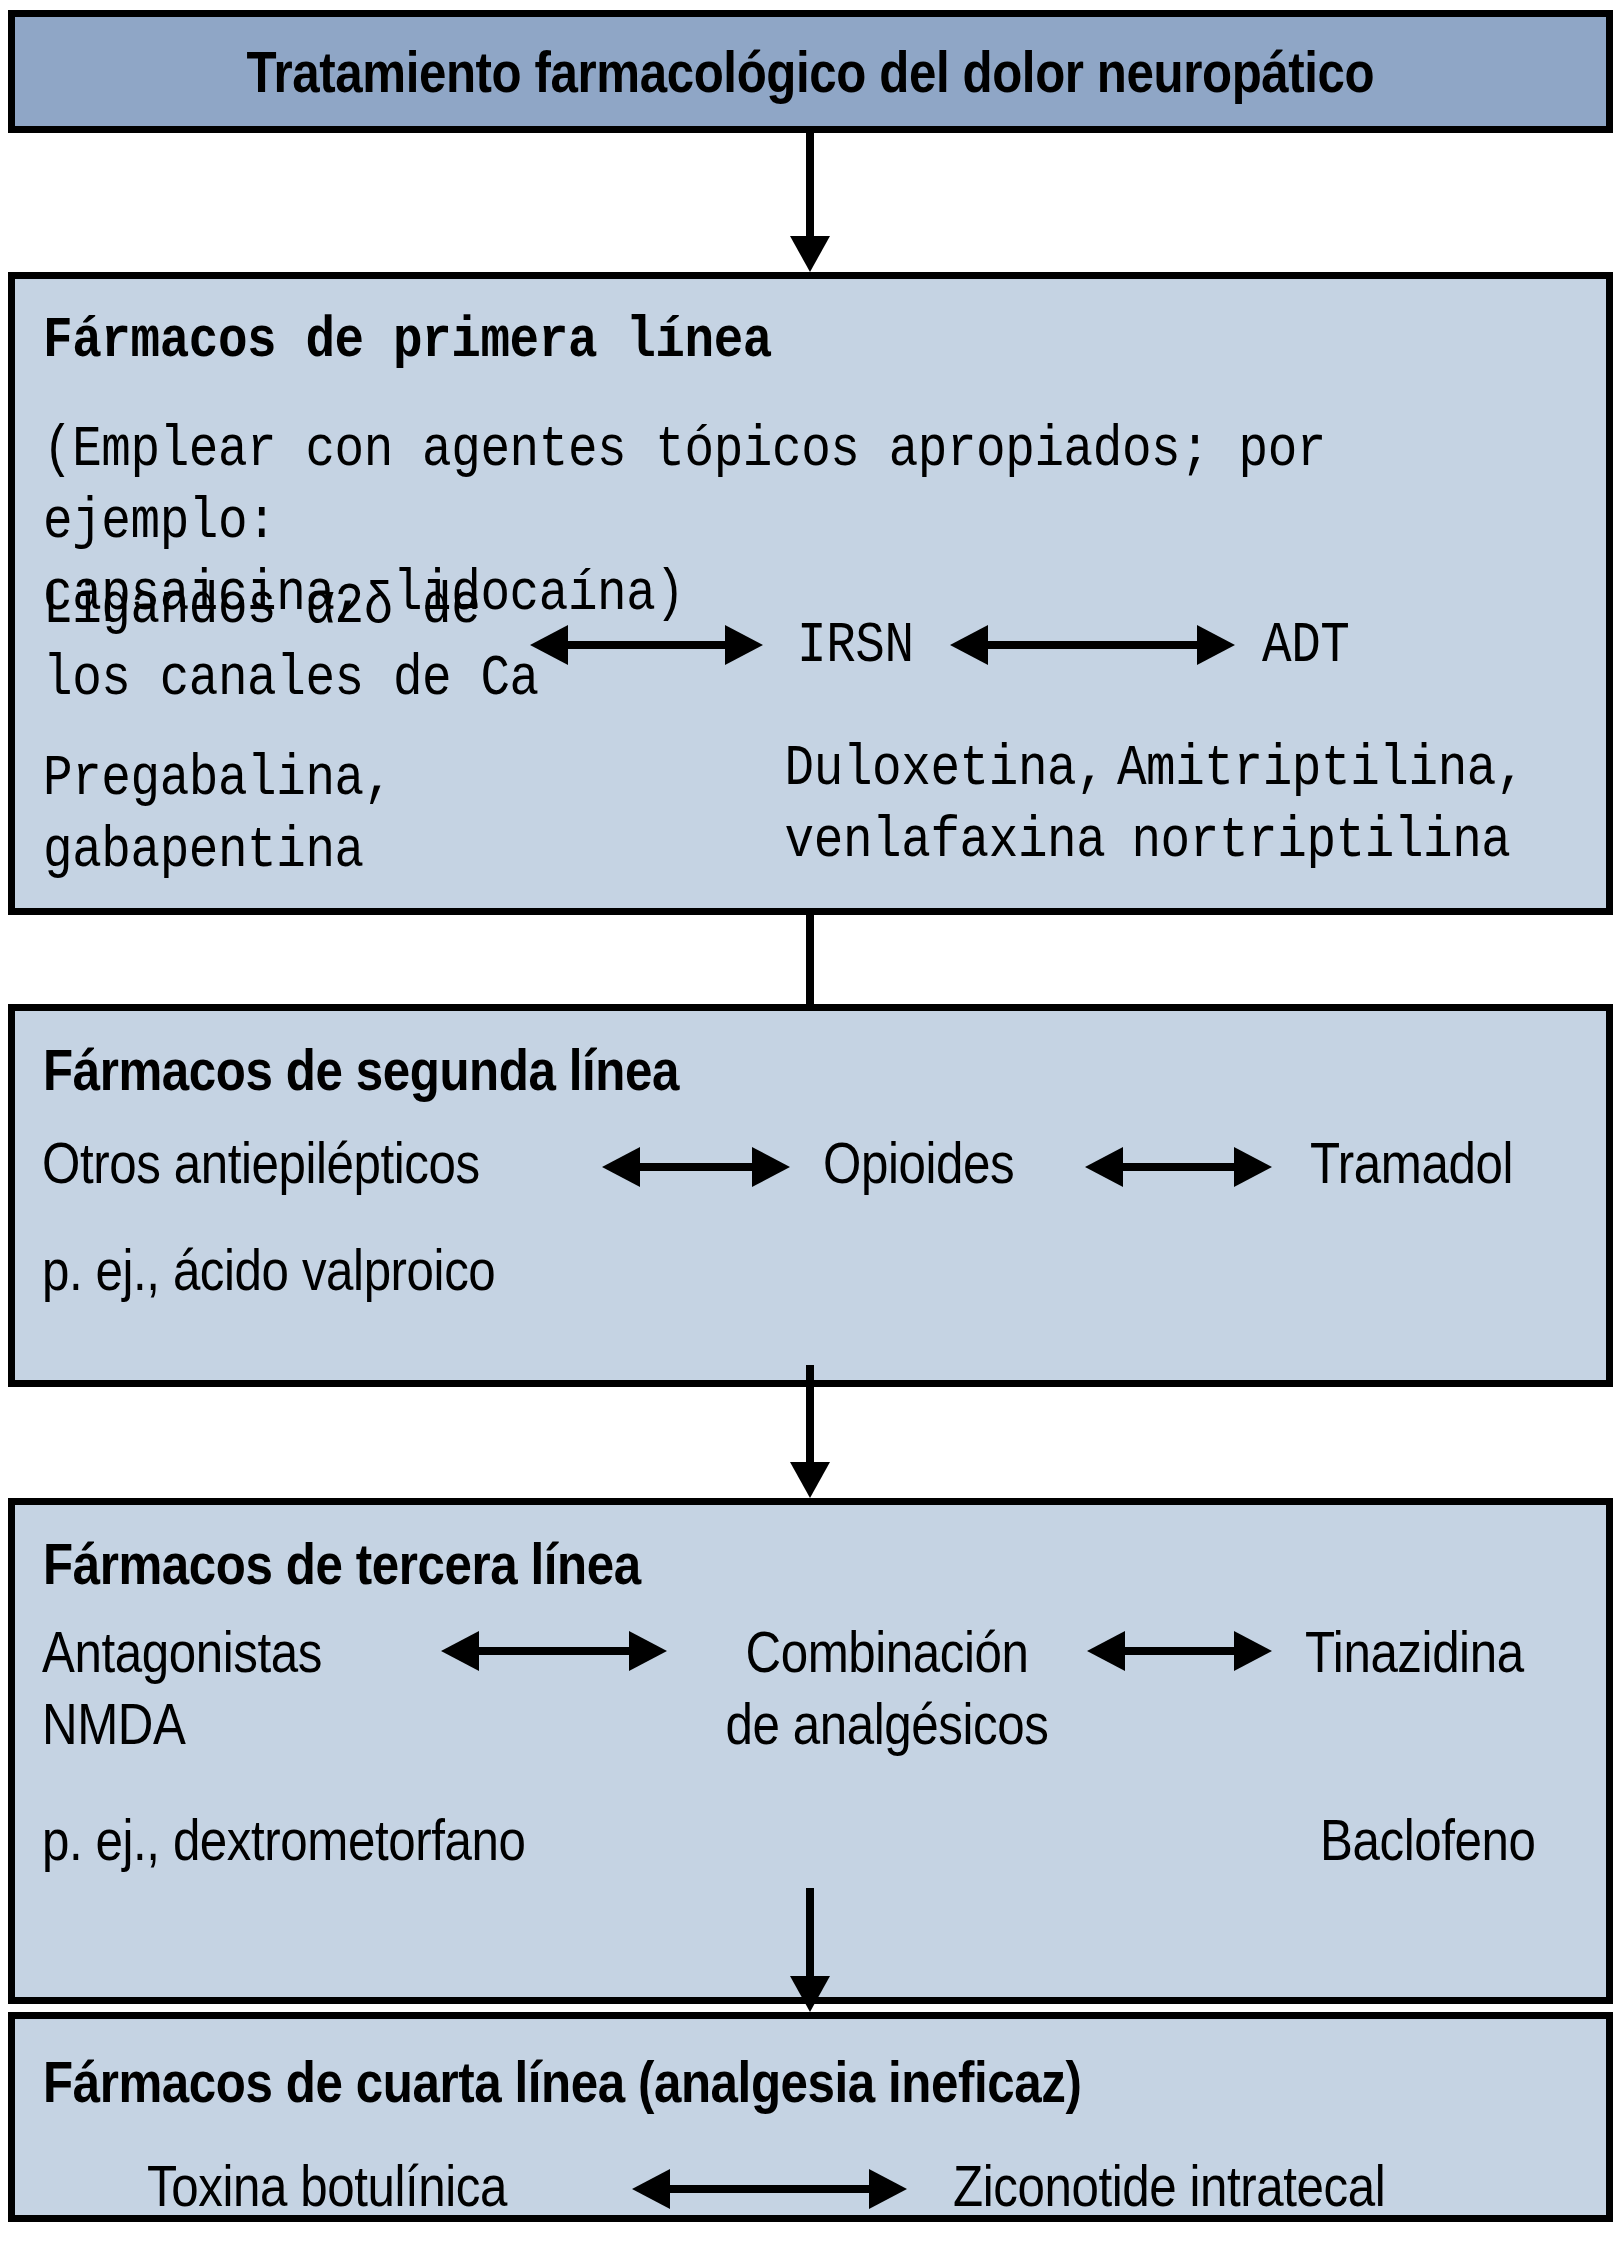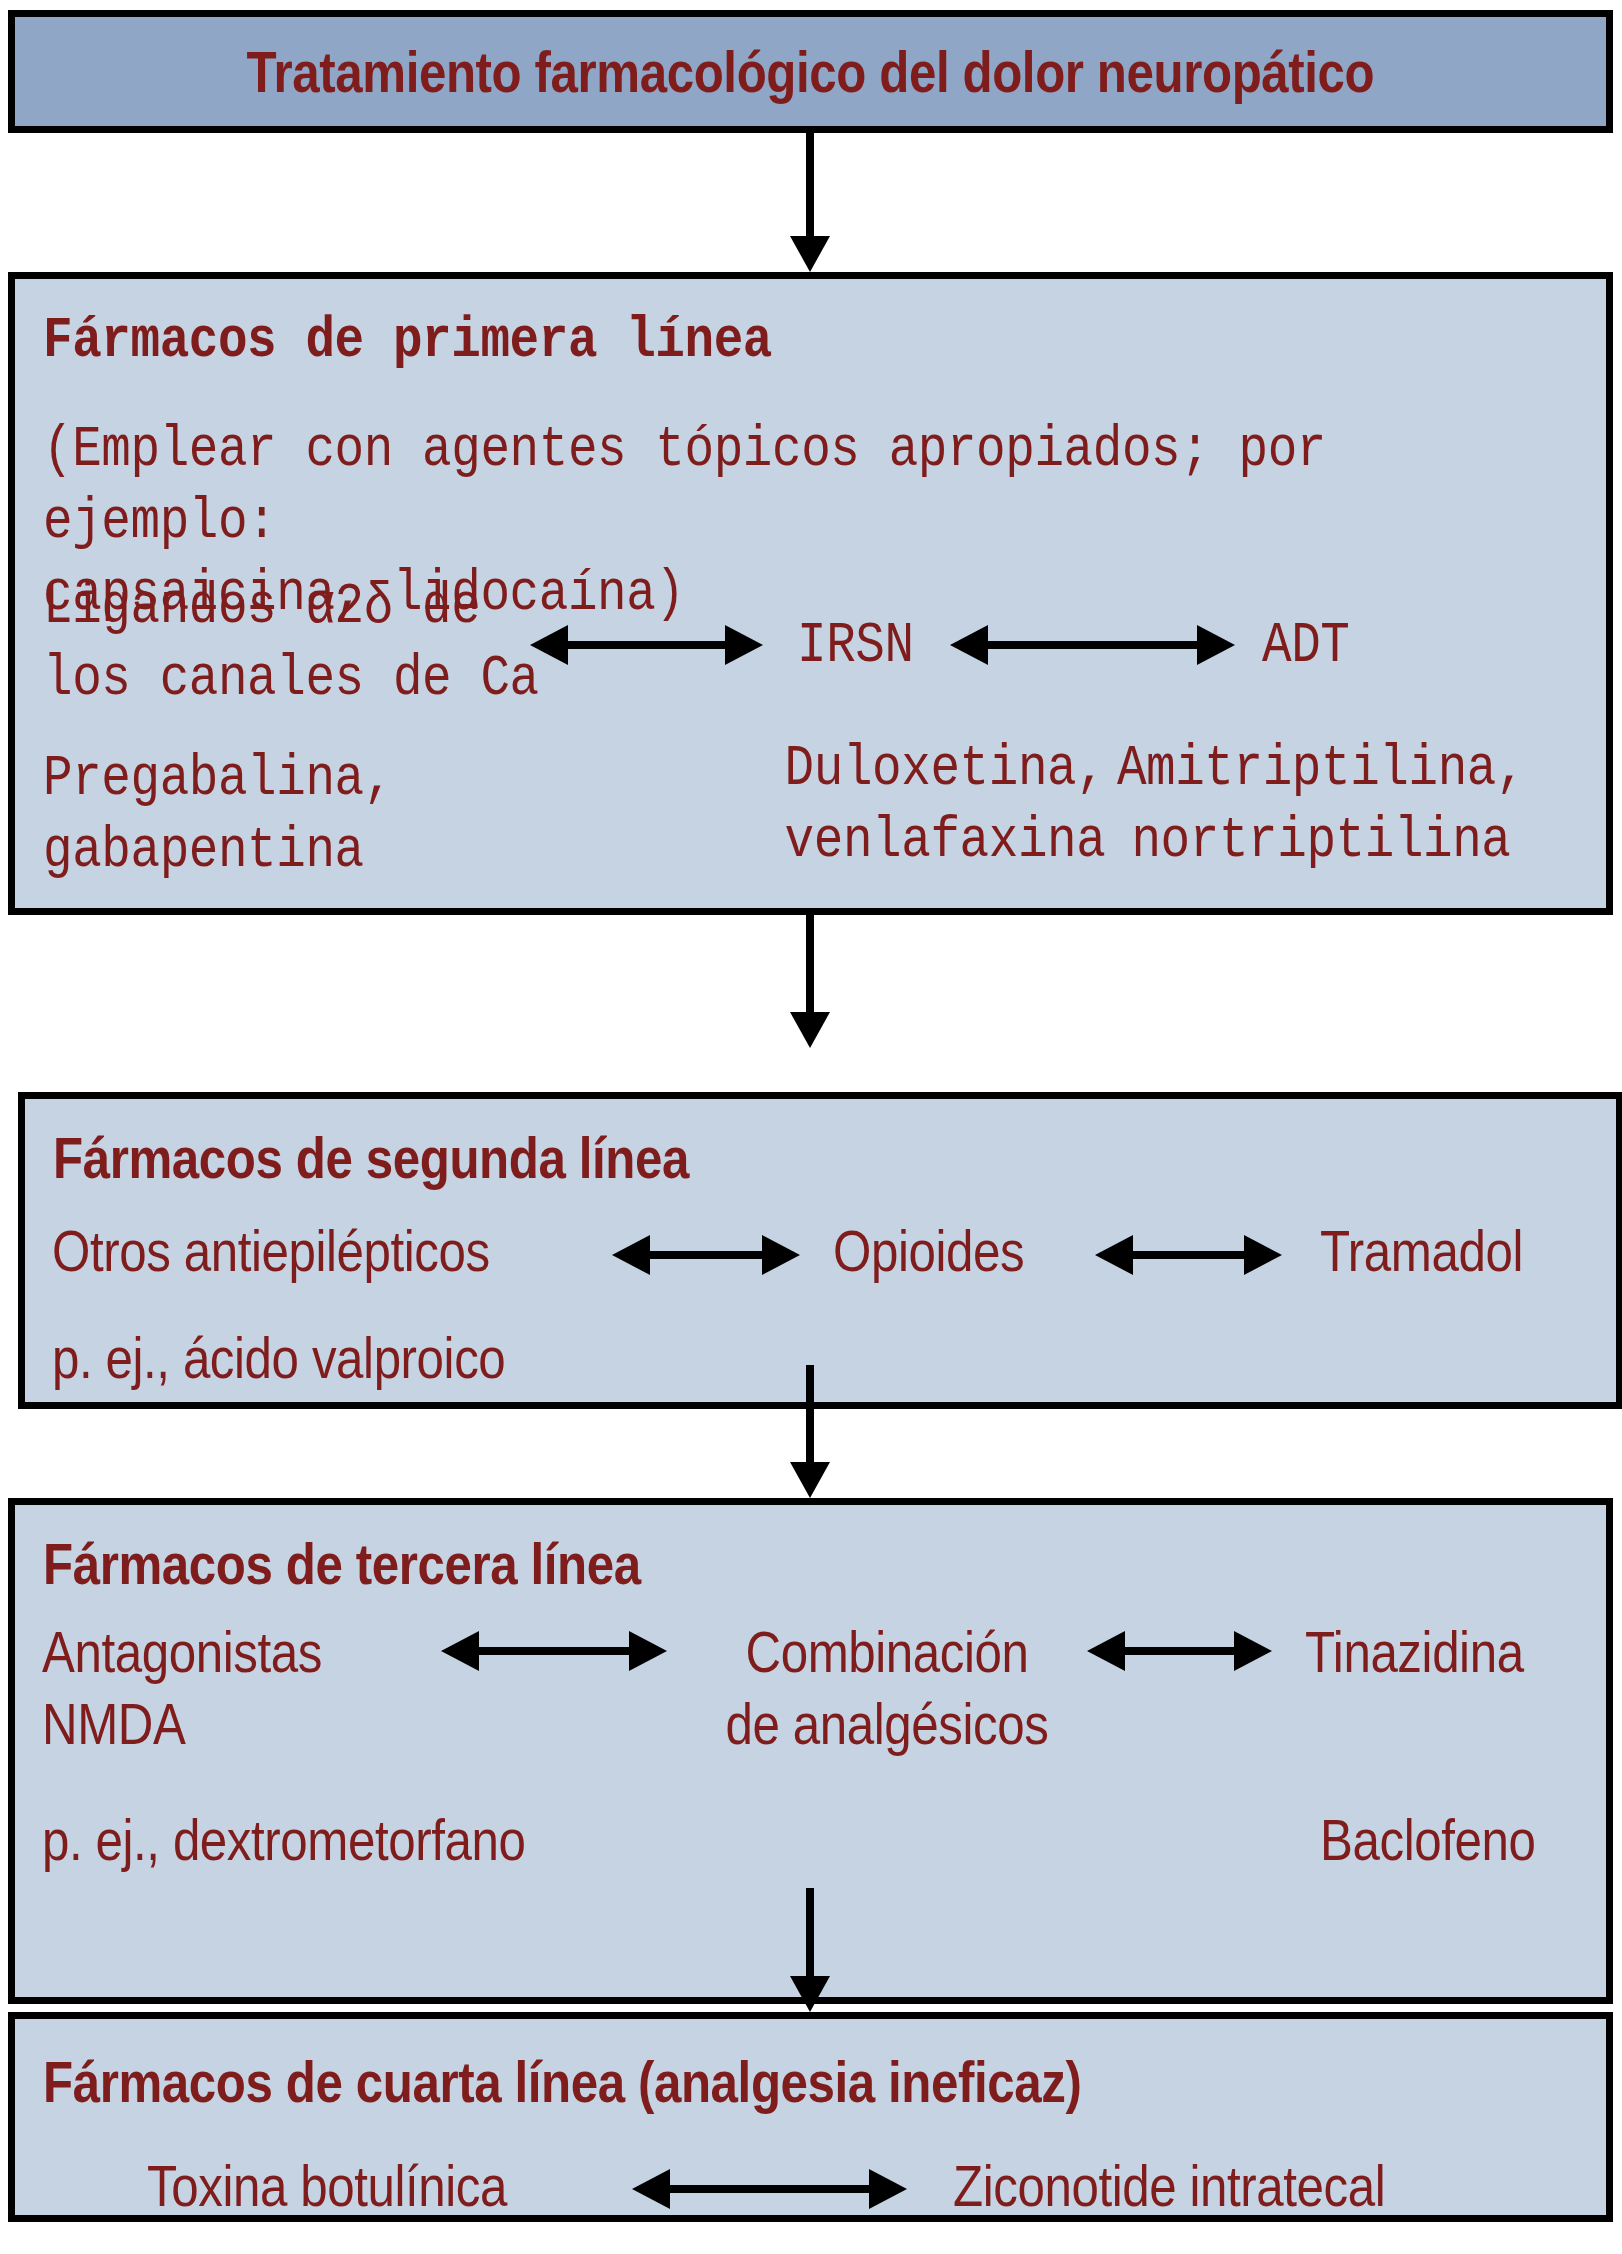--- a/index.html
+++ b/index.html
@@ -9,7 +9,7 @@
     height:2254px;
     background:#ffffff;
     font-family:"Liberation Sans","DejaVu Sans",sans-serif;
-    color:#7f1d1d;
+    color:#000000;
     overflow:hidden;
   }
   .box {

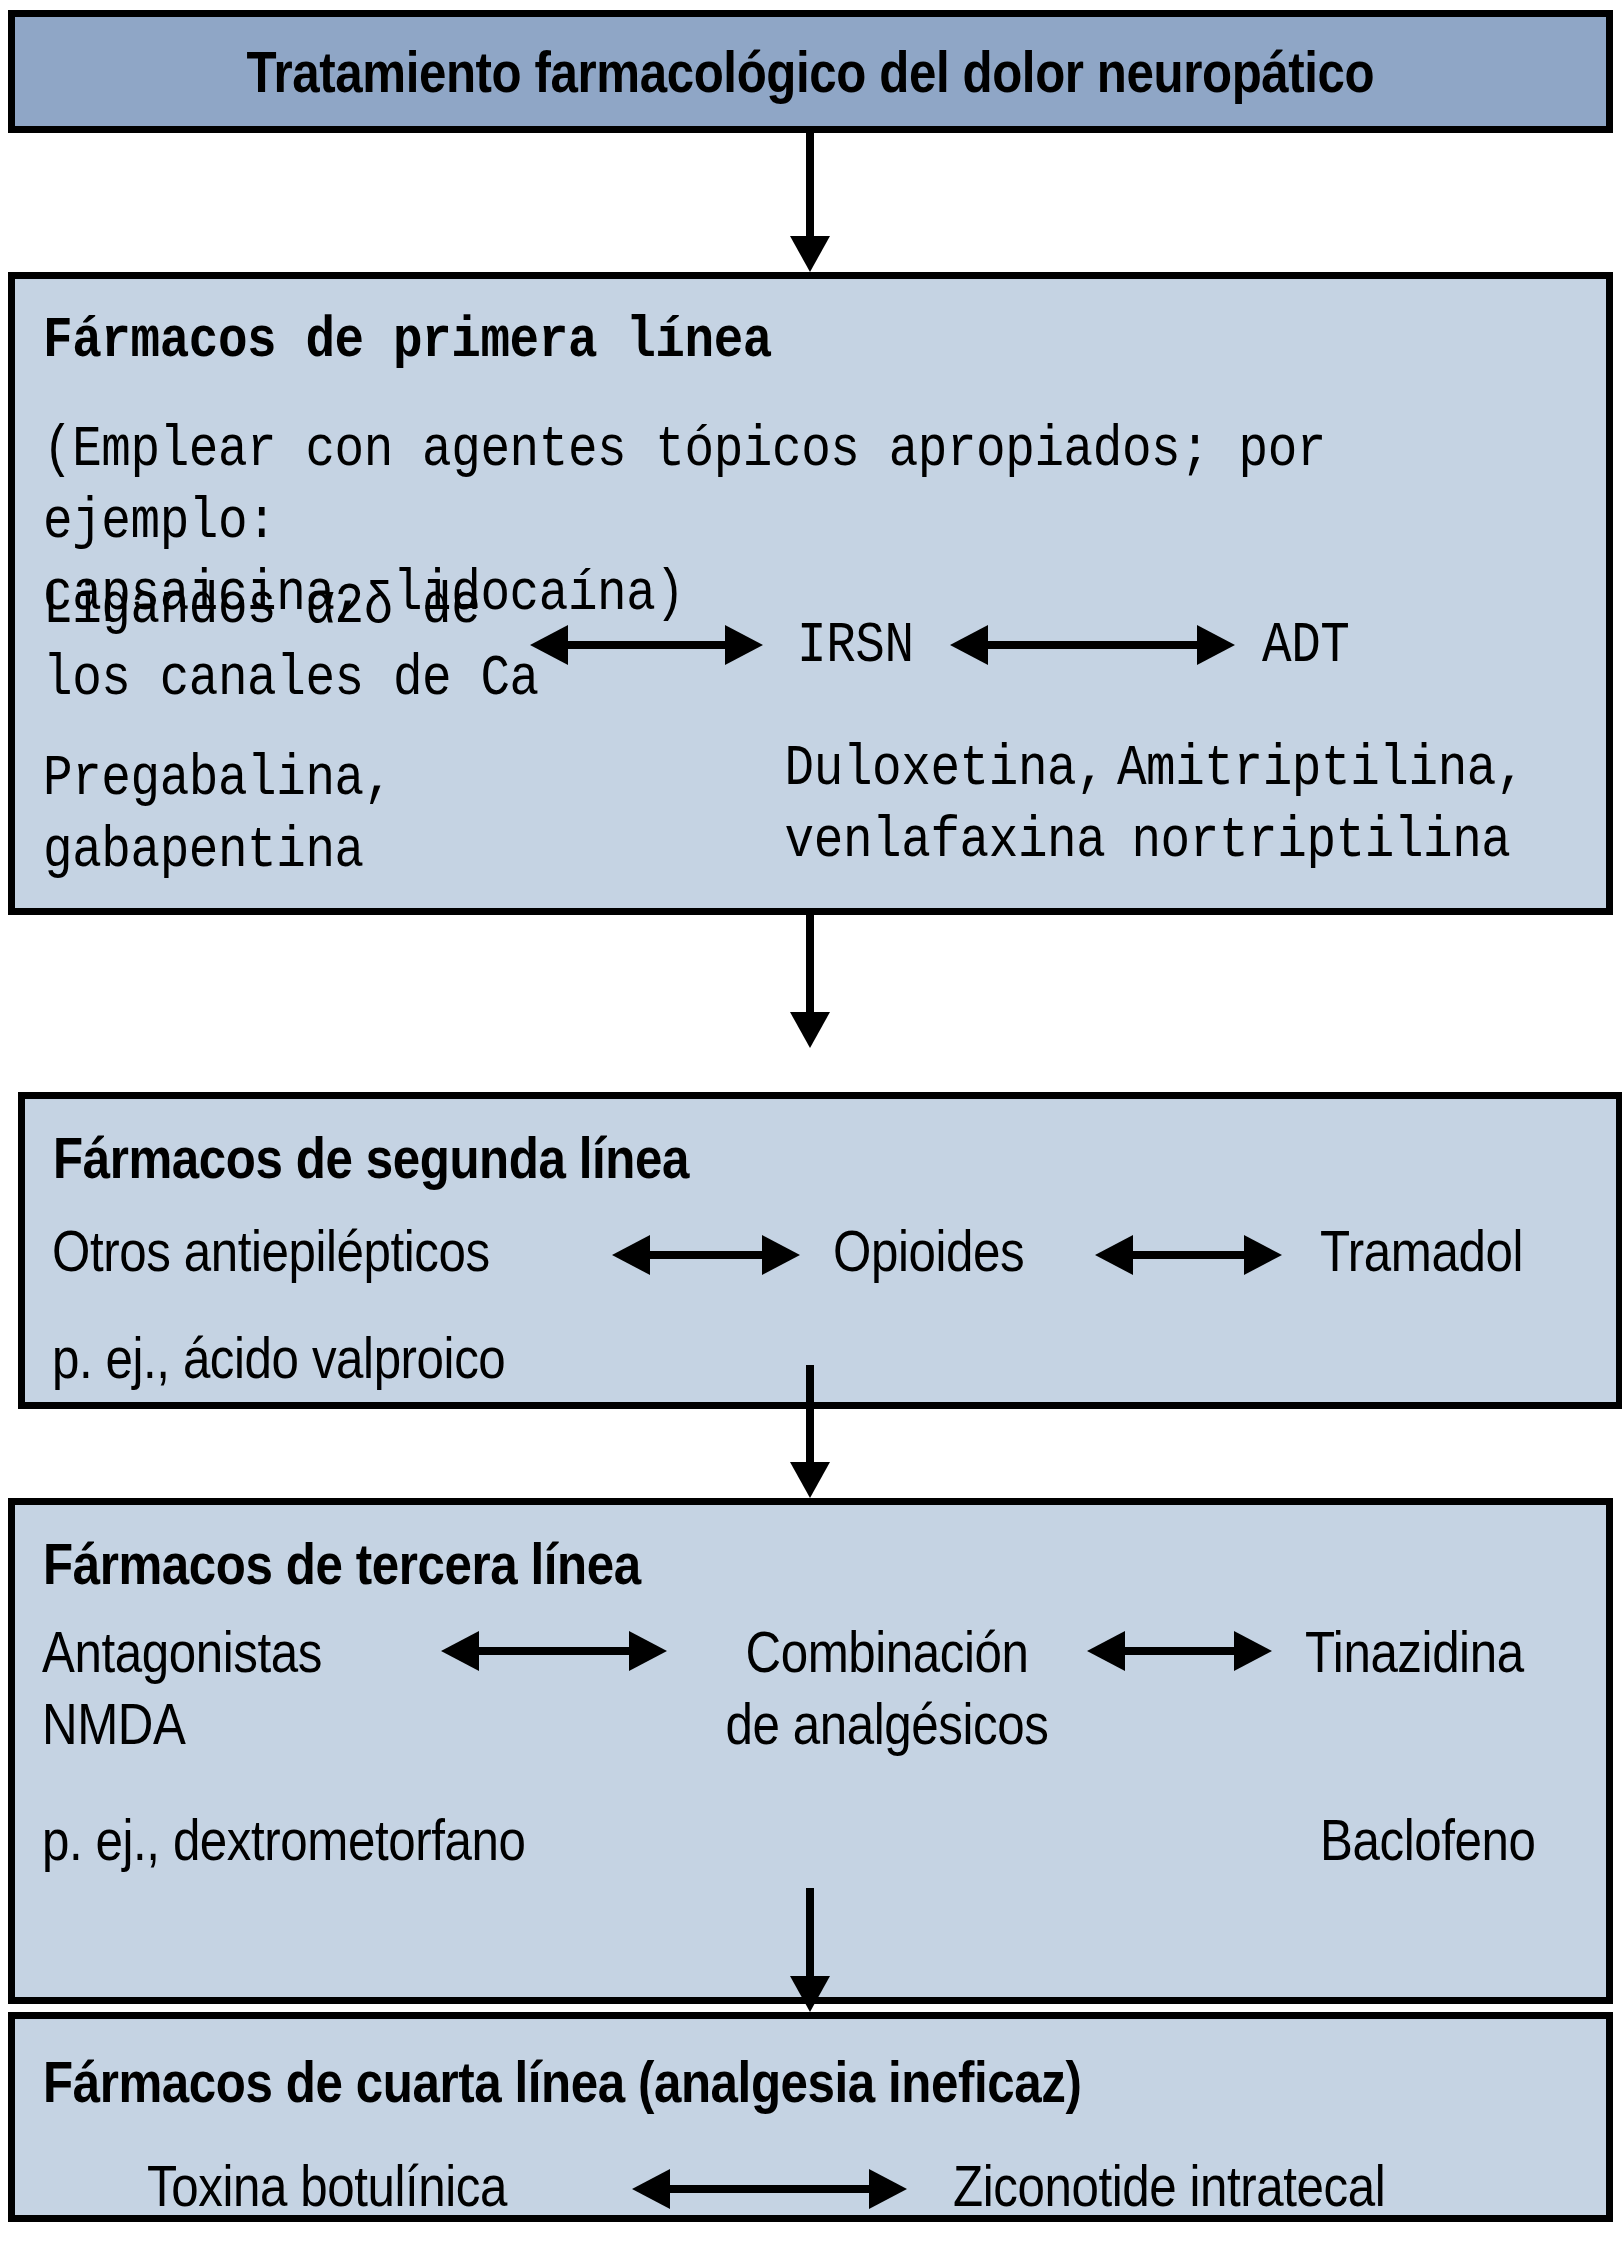--- a/index.html
+++ b/index.html
@@ -125,7 +125,7 @@
     <div class="vhead"></div>
   </div>
 
-  <div class="box" style="top:1092px; height:317px;margin-left:10px;">
+  <div class="box" style="top:1004px; height:383px;">
     <div class="t bold" style="left:28px; top:23px;">Fármacos de segunda línea</div>
     <div class="t" style="left:27px; top:116px;">Otros antiepilépticos</div>
     <div class="harrow" style="left:587px; top:136px; width:188px;">

